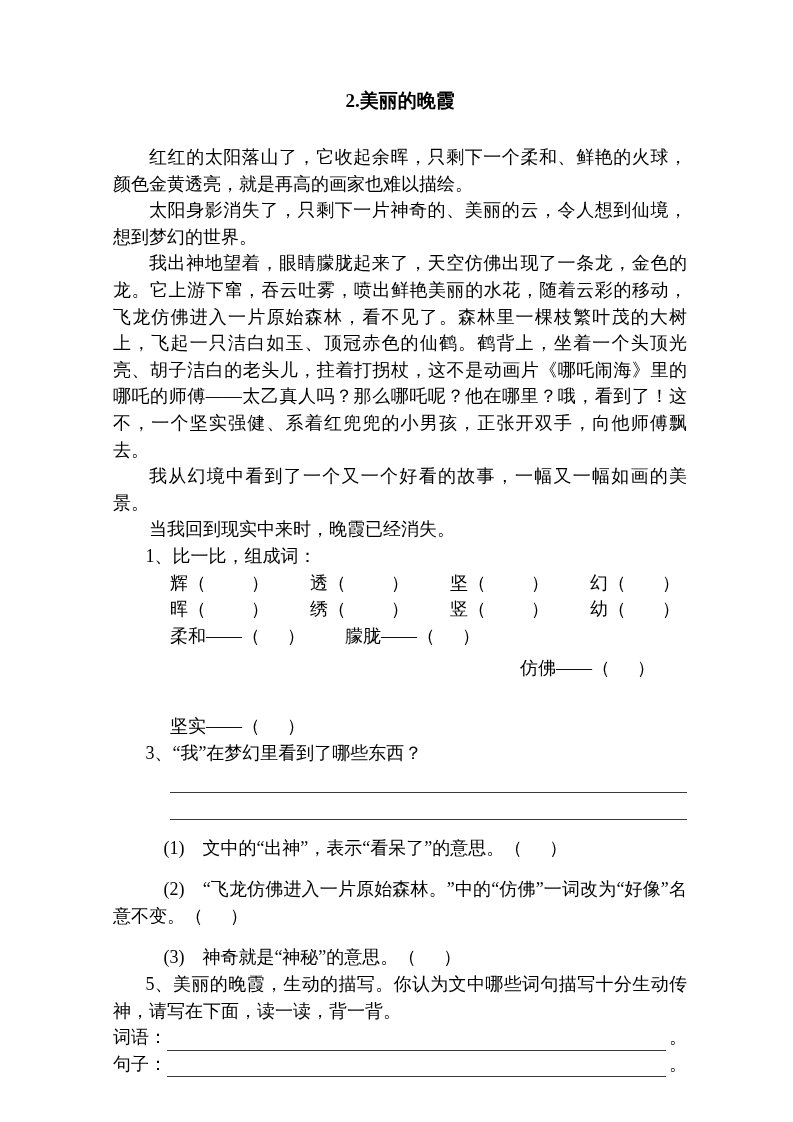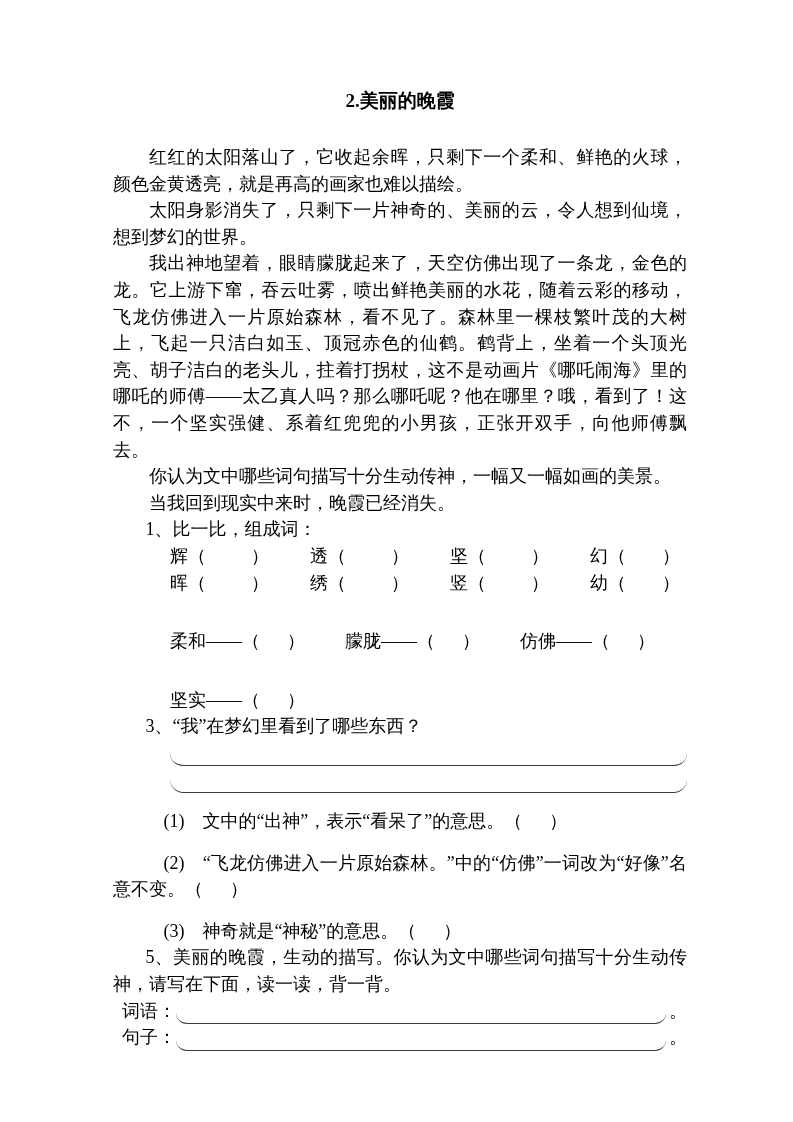--- a/index.html
+++ b/index.html
@@ -2,7 +2,7 @@
 <html><head>
 <meta charset="utf-8">
 <style>
-  * { margin: 0; padding: 0; box-sizing: border-box; border-radius: 24px; }
+  * { margin: 0; padding: 0; box-sizing: border-box; }
   html, body { background: #ffffff; }
   body { width: 793px; }
 

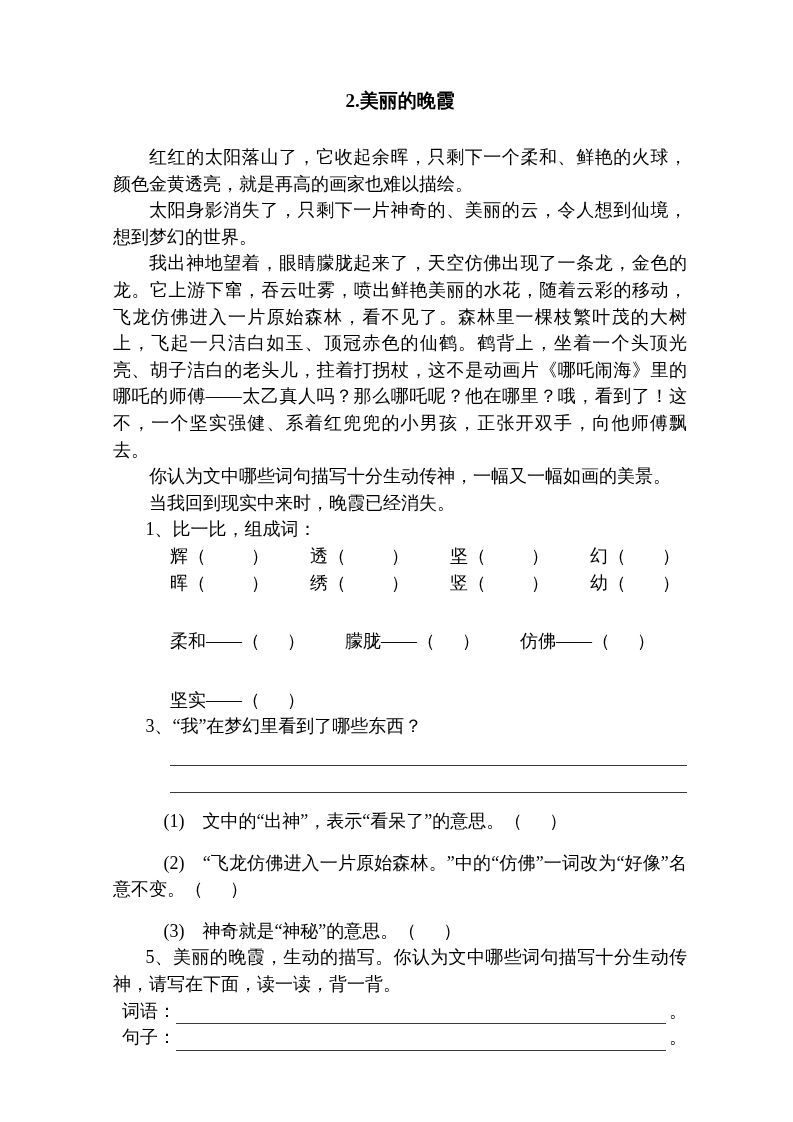--- a/index.html
+++ b/index.html
@@ -91,7 +91,7 @@
   <p class="para">红红的太阳落山了，它收起余晖，只剩下一个柔和、鲜艳的火球，颜色金黄透亮，就是再高的画家也难以描绘。</p>
   <p class="para">太阳身影消失了，只剩下一片神奇的、美丽的云，令人想到仙境，想到梦幻的世界。</p>
   <p class="para">我出神地望着，眼睛朦胧起来了，天空仿佛出现了一条龙，金色的龙。它上游下窜，吞云吐雾，喷出鲜艳美丽的水花，随着云彩的移动，飞龙仿佛进入一片原始森林，看不见了。森林里一棵枝繁叶茂的大树上，飞起一只洁白如玉、顶冠赤色的仙鹤。鹤背上，坐着一个头顶光亮、胡子洁白的老头儿，拄着打拐杖，这不是动画片《哪吒闹海》里的哪吒的师傅——太乙真人吗？那么哪吒呢？他在哪里？哦，看到了！这不，一个坚实强健、系着红兜兜的小男孩，正张开双手，向他师傅飘去。</p>
-  <p class="para">你认为文中哪些词句描写十分生动传神，一幅又一幅如画的美景。</p>
+  <p class="para">我从幻境中看到了一个又一个好看的故事，一幅又一幅如画的美景。</p>
   <p class="para">当我回到现实中来时，晚霞已经消失。</p>
 
   <p class="q-label">1、比一比，组成词：</p>

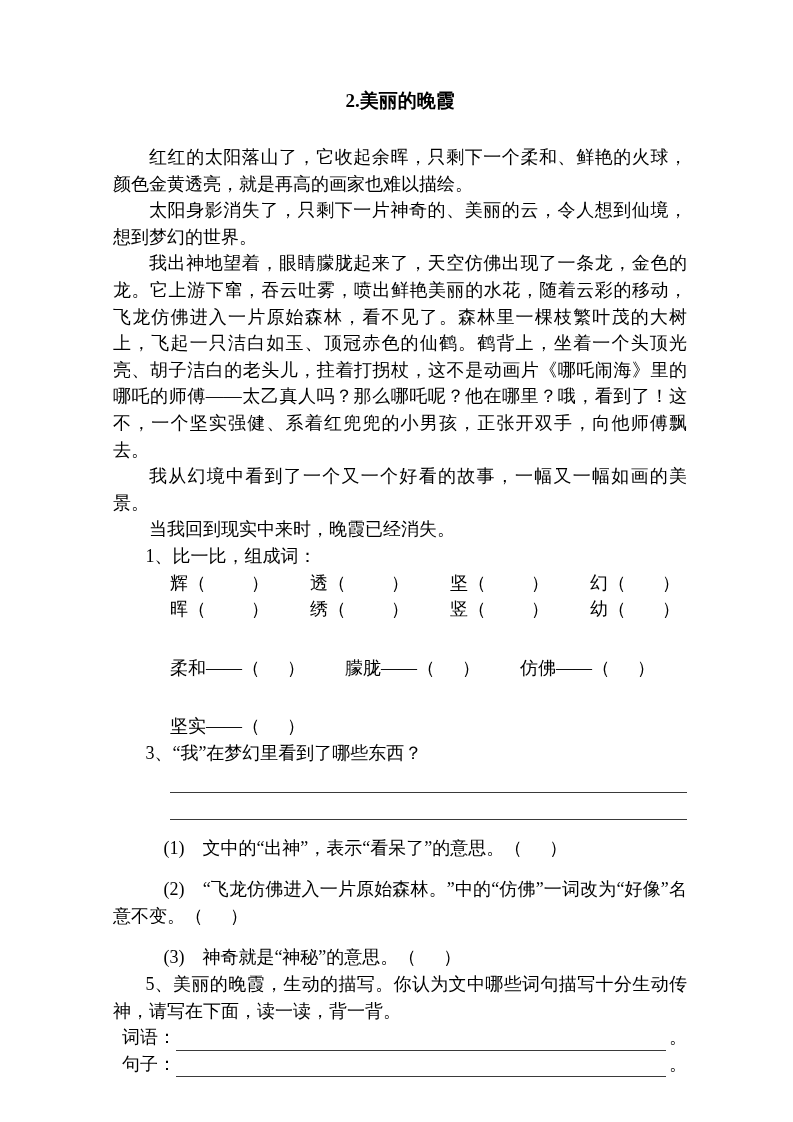--- a/index.html
+++ b/index.html
@@ -49,7 +49,6 @@
     display: flex;
     padding-left: 57px;
     white-space: nowrap;
-    align-items: flex-end;
   }
   .syn-row .cell { width: 175px; flex: 0 0 auto; }
   .syn-row .cell.last { width: auto; margin-top: 32px; }

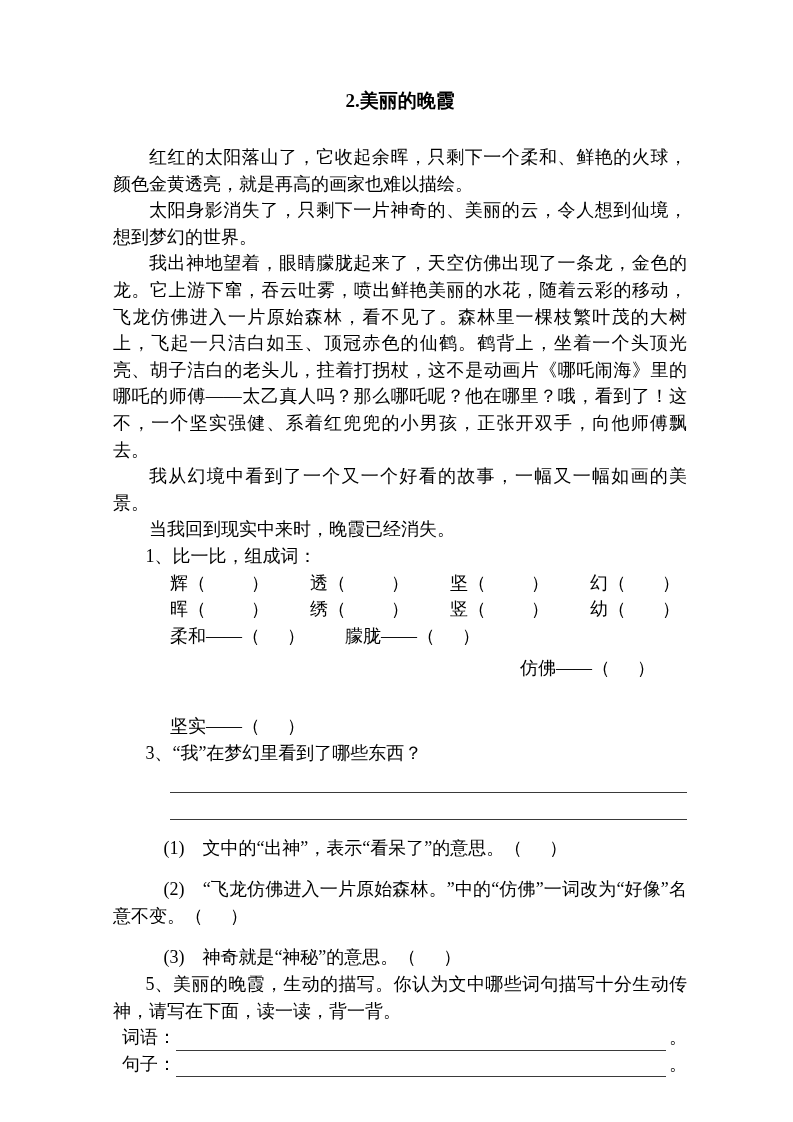--- a/index.html
+++ b/index.html
@@ -69,7 +69,6 @@
     display: flex;
     align-items: flex-end;
     height: 26.6px;
-    margin-left: 9px;
   }
   .fill-line .lbl { flex: 0 0 auto; }
   .fill-line .blank {

